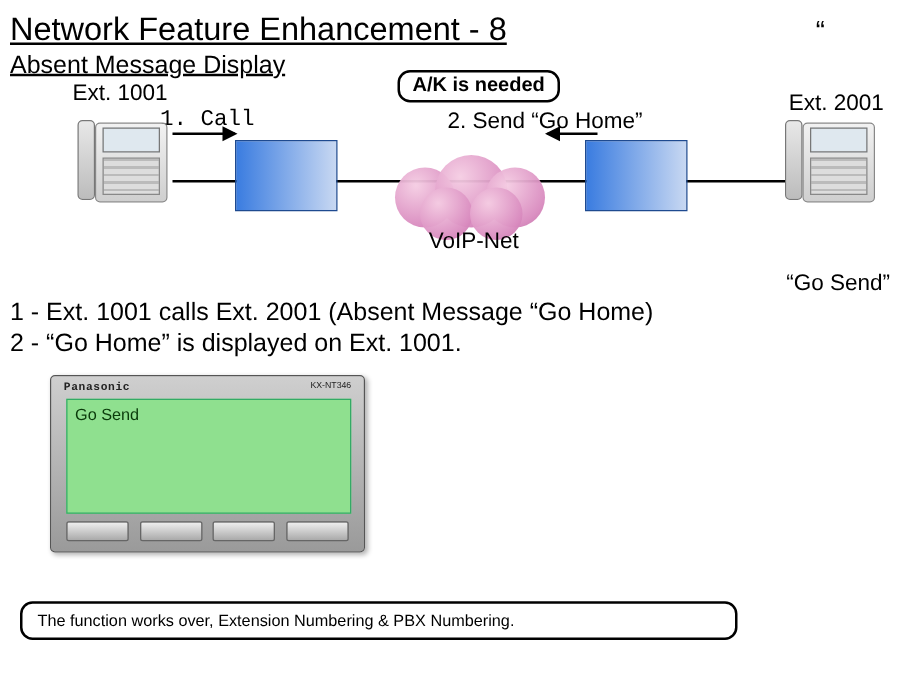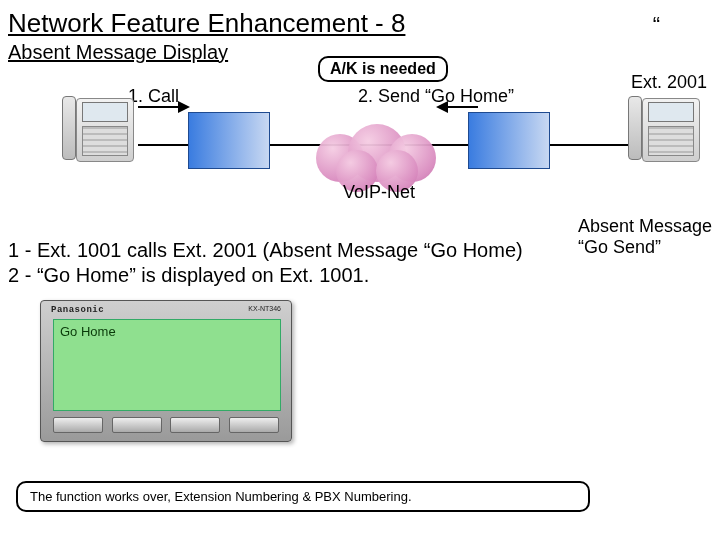--- a/index.html
+++ b/index.html
@@ -245,6 +245,7 @@
 <div class="quote-mark">“</div>
 
 <div class="diagram">
+  <div class="ext-label ext1001">Ext. 1001</div>
   <div class="ext-label ext2001">Ext. 2001</div>
 
   <div class="step-label step1">1. Call</div>

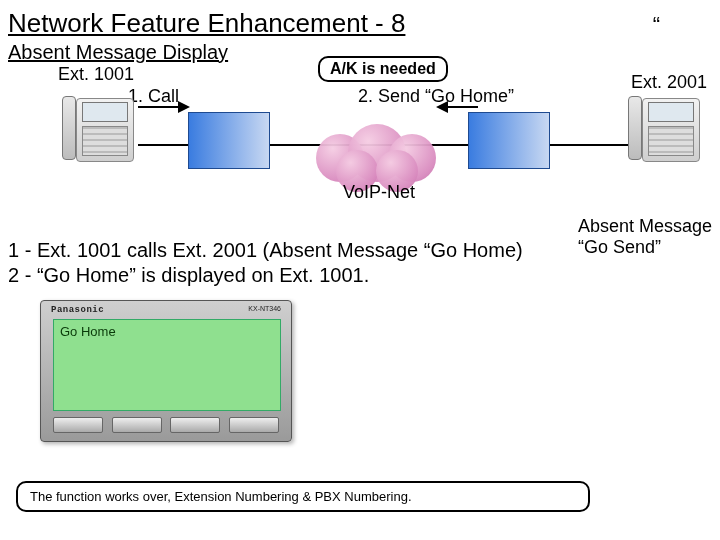--- a/index.html
+++ b/index.html
@@ -43,7 +43,7 @@
     font-size: 18px;
     position: absolute;
   }
-  .step1 { top: 22px; left: 120px; }
+  .step1 { top: 22px; left: 120px; font-family: Liberation Mono, monospace; }
   .step2 { top: 22px; left: 350px; }
   .ak-badge {
     position: absolute;

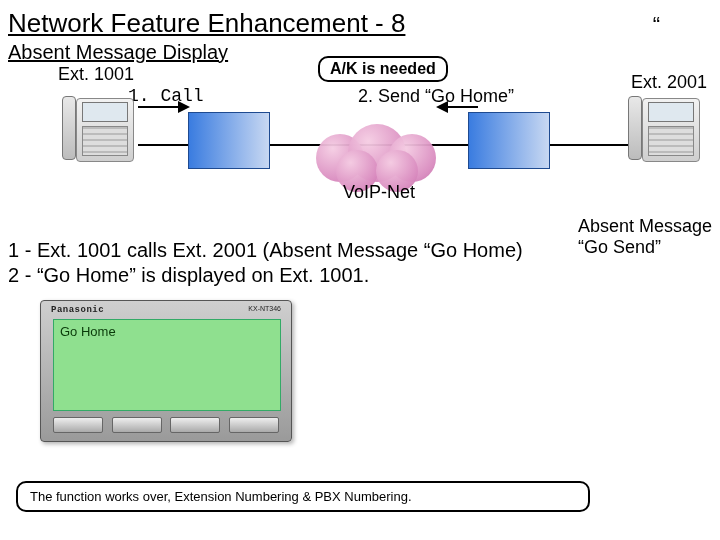--- a/index.html
+++ b/index.html
@@ -286,7 +286,6 @@
 </div>
 
 <div class="absent-msg-block">
-  <div>Absent Message</div>
   <div>“Go Send”</div>
 </div>
 

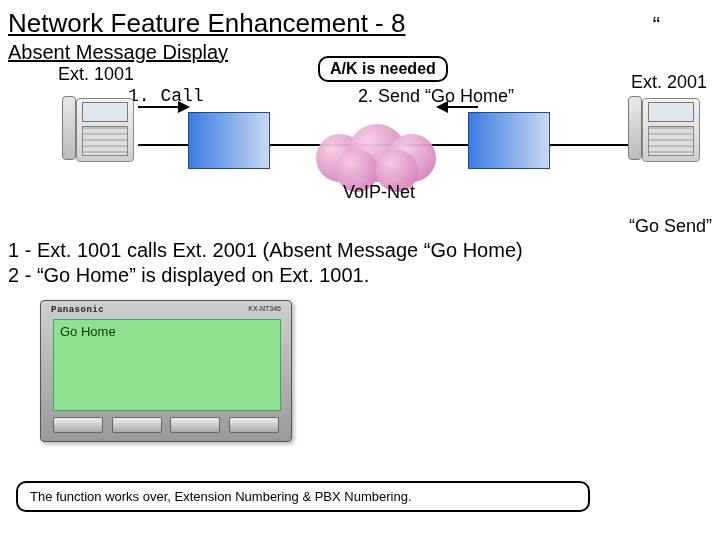--- a/index.html
+++ b/index.html
@@ -298,7 +298,7 @@
   <div class="brand">Panasonic</div>
   <div class="model">KX-NT346</div>
   <div class="lcd">
-    <div class="lcd-text">Go Home</div>
+    <div class="lcd-text">Go Send</div>
   </div>
   <div class="softkeys">
     <div></div>

